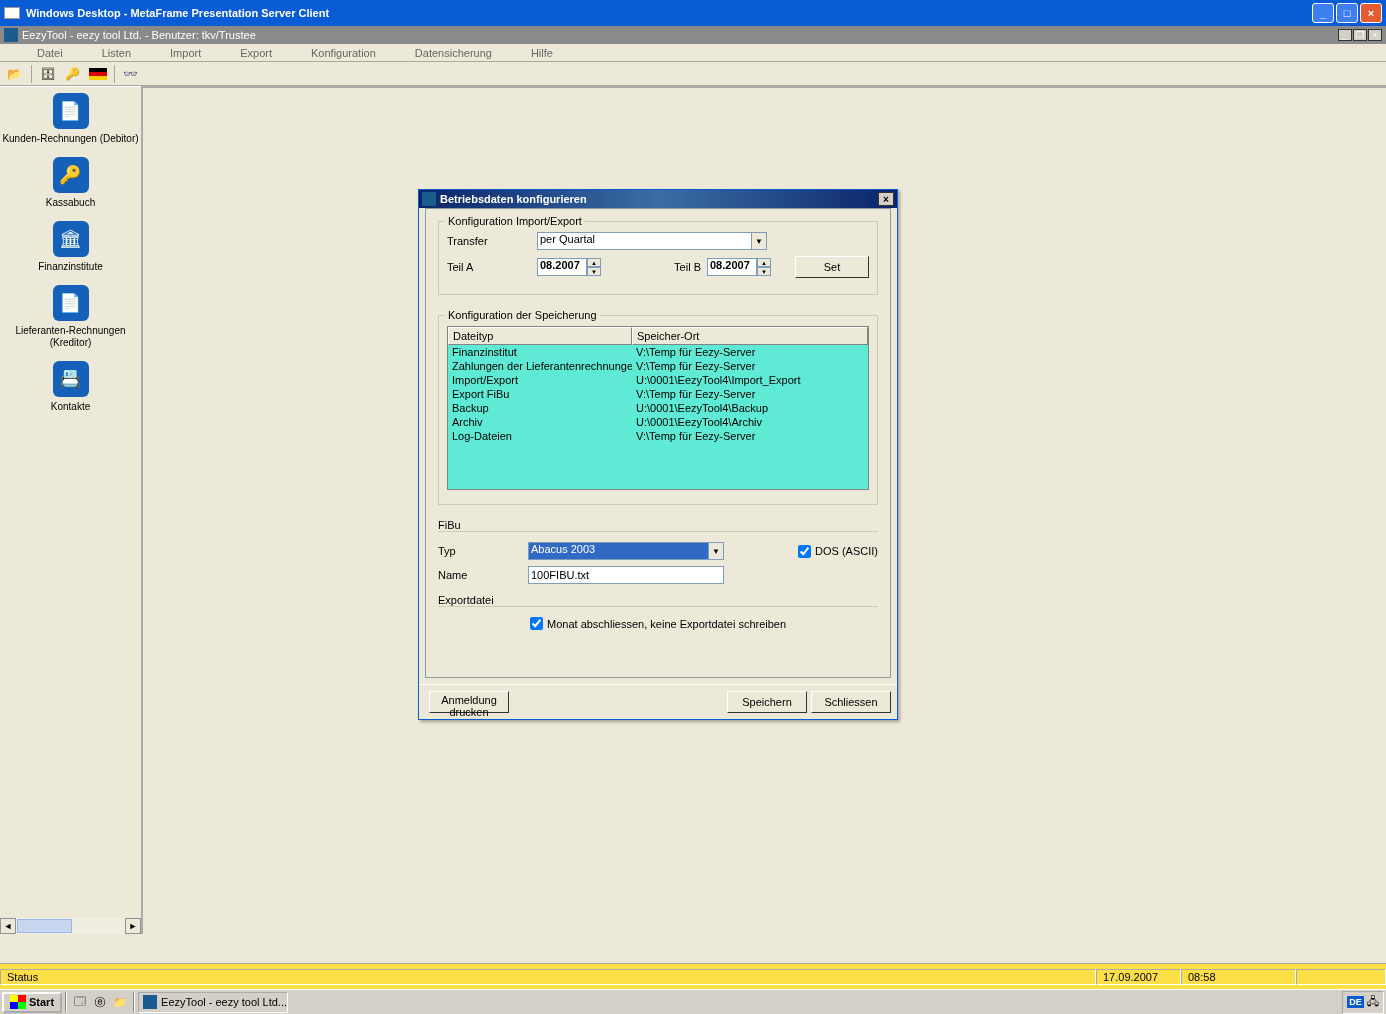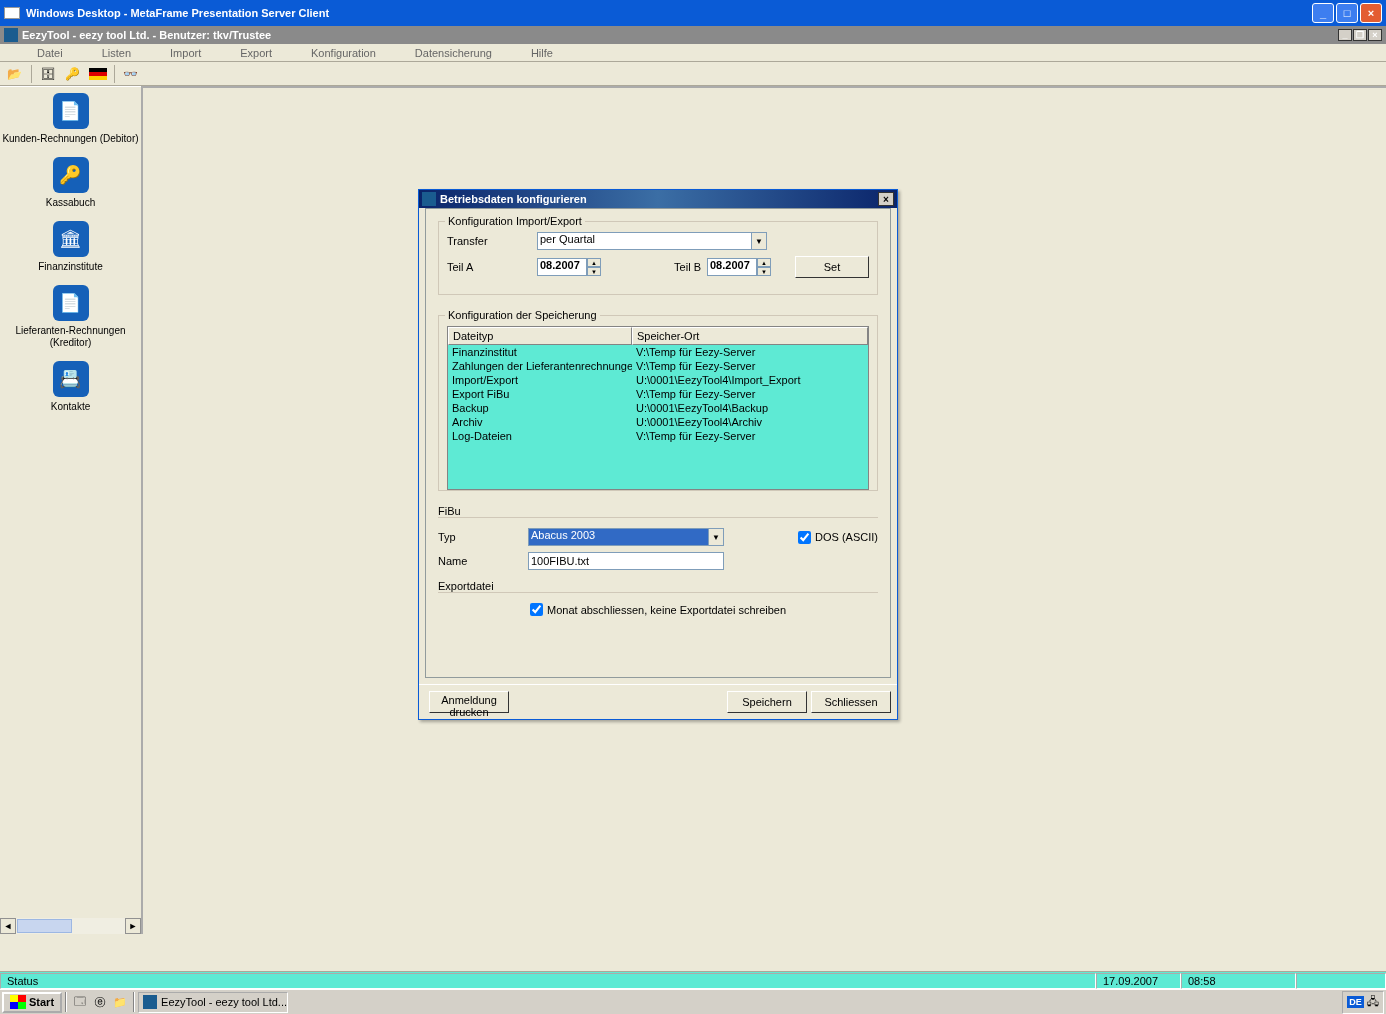--- a/index.html
+++ b/index.html
@@ -14,7 +14,7 @@
 .win-close { background: #e35d31; }
 .win-ctrl span { color: #fff; font-weight: bold; font-size: 11px; }
 
-.inner-titlebar { background: #8a8a8a; height: 18px; display: flex; align-items: center; padding: 0 4px; color: #fff; font-weight: bold; }
+.inner-titlebar { background: #8a8a8a; height: 18px; display: flex; align-items: center; padding: 0 4px; color: #fff; font-weight: normal; }
 .inner-titlebar .title-icon2 { width: 14px; height: 14px; background: #1a5c8f; margin-right: 4px; display: inline-block; }
 .inner-titlebar .spacer { flex: 1; }
 .inner-titlebar .inner-ctrl { width: 14px; height: 12px; background: #d4d0c8; border: 1px solid #333; margin-left: 1px; display: flex; align-items: center; justify-content: center; font-size: 9px; }

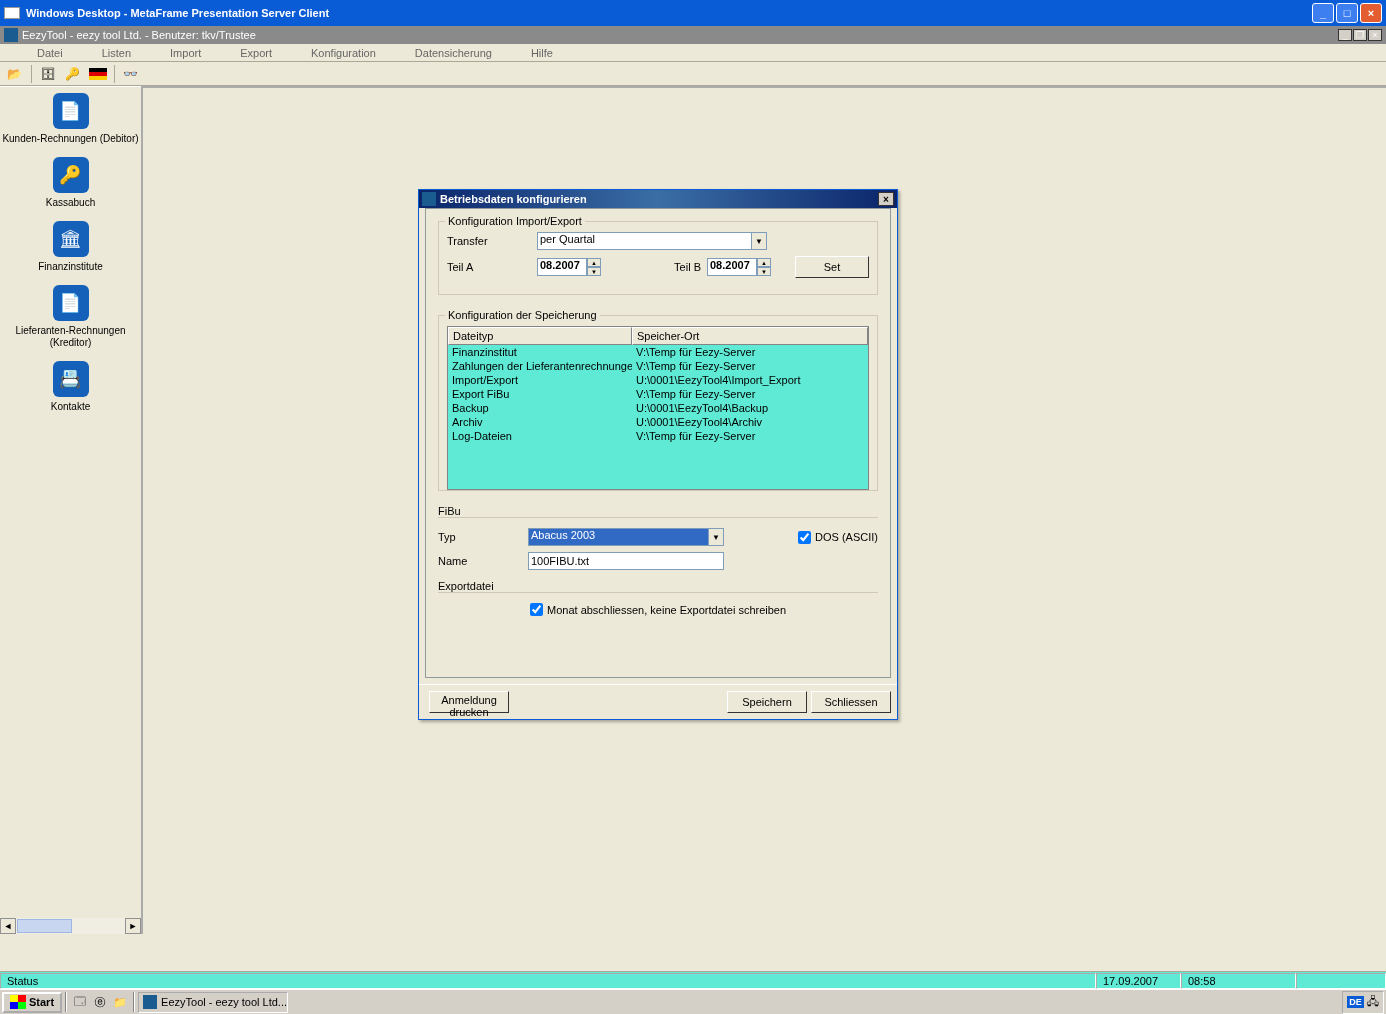--- a/index.html
+++ b/index.html
@@ -222,7 +222,7 @@
           </div>
         </div>
 
-        <div class="fieldset" style="padding:10px 8px 0;margin-top:20px;">
+        <div class="fieldset" style="padding:10px 8px 14px;margin-top:20px;">
           <div class="legend">Konfiguration der Speicherung</div>
           <div class="grid">
             <div class="grid-header">

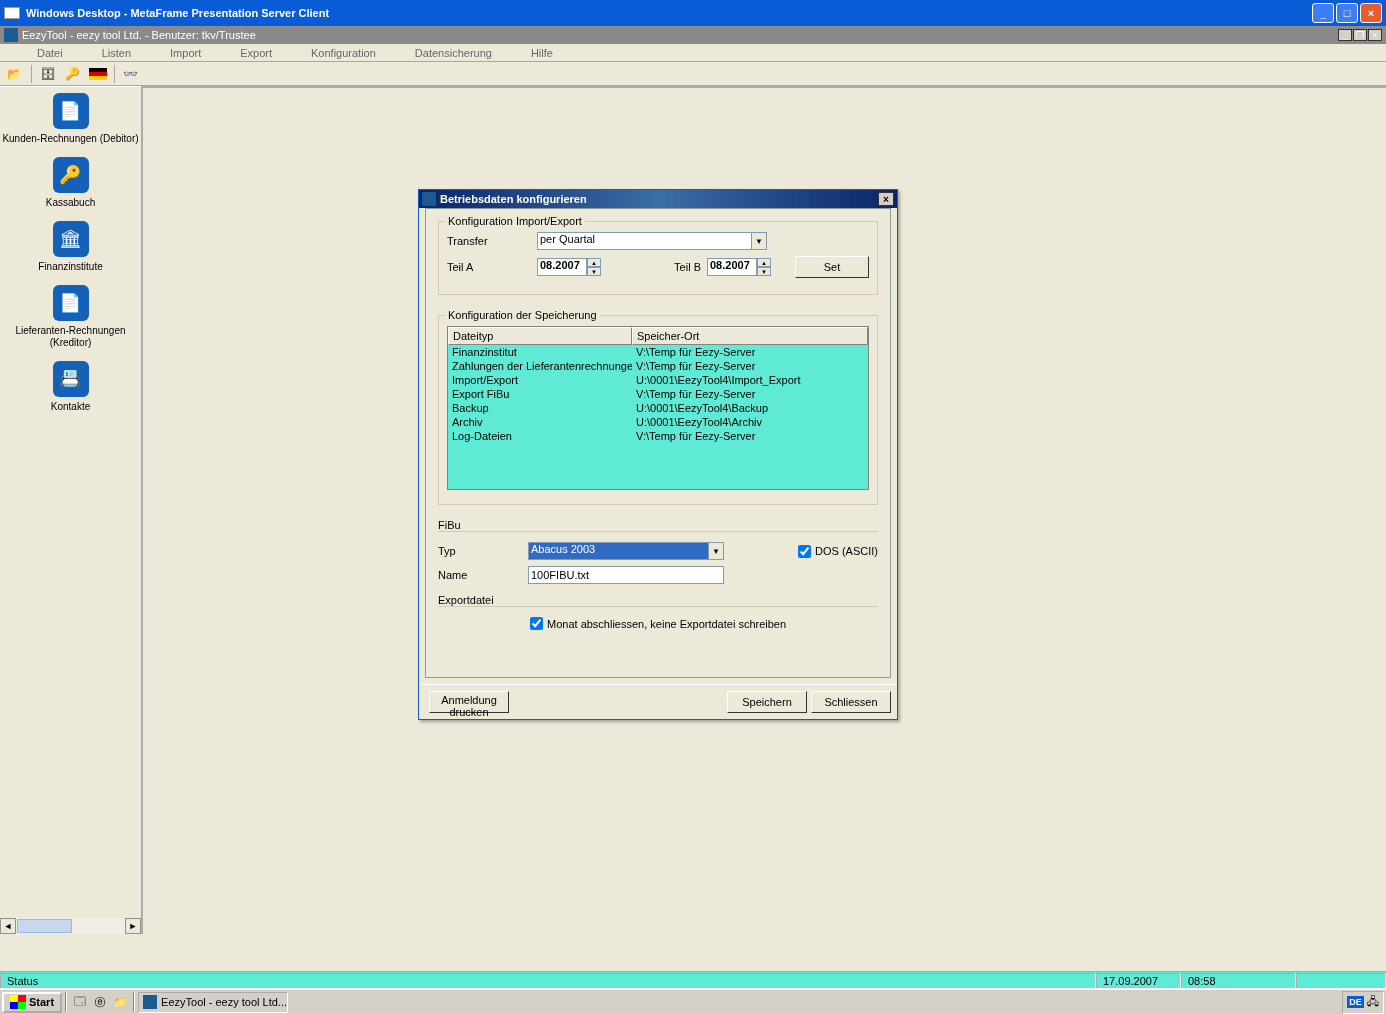--- a/index.html
+++ b/index.html
@@ -81,7 +81,7 @@
 .dlg-footer .spacer { flex: 1; }
 .dlg-footer .btn { width: 80px; margin-left: 4px; padding: 2px 0; text-align: center; }
 
-.statusbar { position: absolute; bottom: 25px; left: 0; right: 0; height: 18px; background: #5eead4; border-top: 1px solid #aca899; display: flex; align-items: center; }
+.statusbar { position: absolute; bottom: 25px; left: 0; right: 0; height: 26px; background: #fde047; border-top: 1px solid #aca899; display: flex; align-items: center; }
 .status-cell { border: 1px inset #fff; padding: 1px 6px; height: 16px; }
 .status-cell.main { flex: 1; }
 .status-cell.date { width: 85px; }

